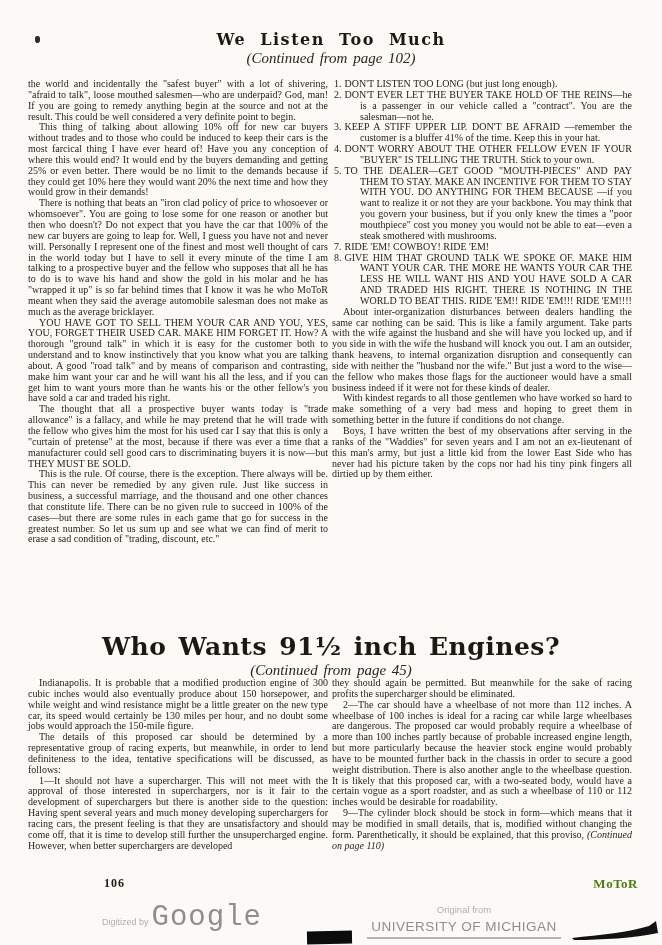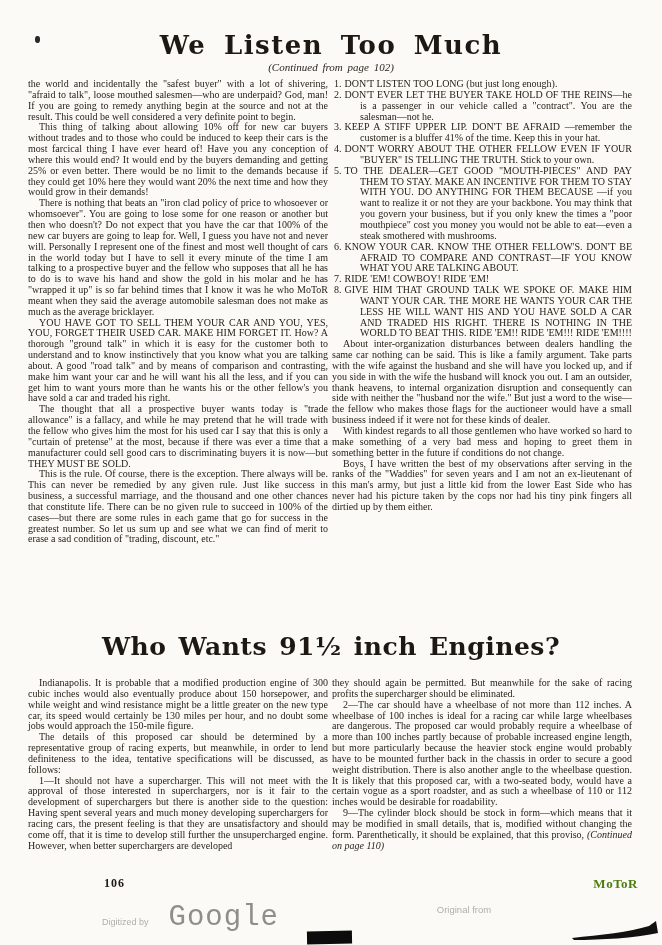--- a/index.html
+++ b/index.html
@@ -22,7 +22,7 @@
     font-weight:bold;
     color:#1d1812;
   }
-  .art1-header .art-title { font-size:26px; letter-spacing:1.5px; word-spacing:7px; }
+  .art1-header .art-title { font-size:16px; letter-spacing:1.5px; word-spacing:7px; }
   .art2-header .art-title { font-size:25px; letter-spacing:0.5px; word-spacing:3px; }
   .art-subtitle {
     margin:1px 0 0 0;

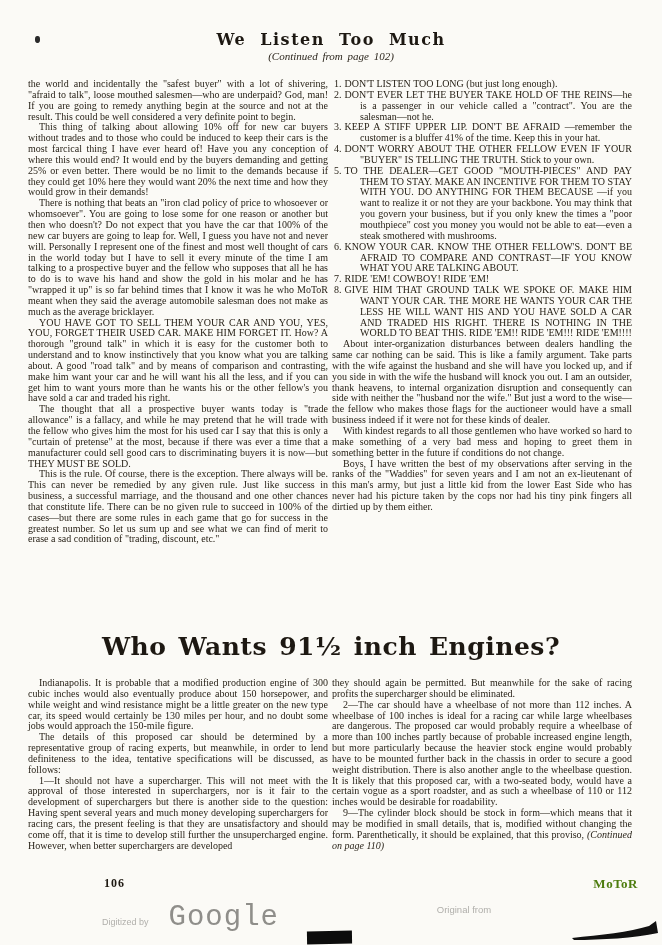--- a/index.html
+++ b/index.html
@@ -26,7 +26,7 @@
   .art2-header .art-title { font-size:25px; letter-spacing:0.5px; word-spacing:3px; }
   .art-subtitle {
     margin:1px 0 0 0;
-    font-size:11px;
+    font-size:15px;
     font-style:italic;
     color:#2c261d;
     word-spacing:2px;

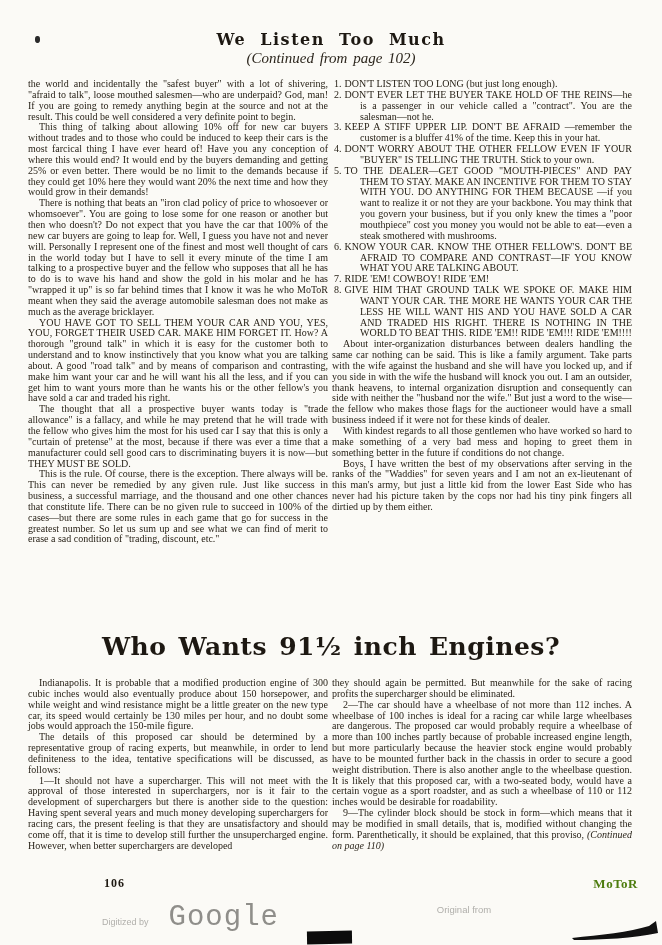--- a/index.html
+++ b/index.html
@@ -123,7 +123,6 @@
         <div class="list-item"><span class="num">3.</span><span>KEEP A STIFF UPPER LIP.  DON'T BE AFRAID —remember the customer is a bluffer 41% of the time.  Keep this in your hat.</span></div>
         <div class="list-item"><span class="num">4.</span><span>DON'T WORRY ABOUT THE OTHER FELLOW EVEN IF YOUR "BUYER" IS TELLING THE TRUTH.  Stick to your own.</span></div>
         <div class="list-item"><span class="num">5.</span><span>TO THE DEALER—GET GOOD "MOUTH-PIECES" AND PAY THEM TO STAY.  MAKE AN INCENTIVE FOR THEM TO STAY WITH YOU.  DO ANYTHING FOR THEM BECAUSE —if you want to realize it or not they are your backbone.  You may think that you govern your business, but if you only knew the times a "poor mouthpiece" cost you money you would not be able to eat—even a steak smothered with mushrooms.</span></div>
-        <div class="list-item"><span class="num">6.</span><span>KNOW YOUR CAR.  KNOW THE OTHER FELLOW'S.  DON'T BE AFRAID TO COMPARE AND CONTRAST—IF YOU KNOW WHAT YOU ARE TALKING ABOUT.</span></div>
         <div class="list-item"><span class="num">7.</span><span>RIDE 'EM!  COWBOY!  RIDE 'EM!</span></div>
         <div class="list-item"><span class="num">8.</span><span>GIVE HIM THAT GROUND TALK WE SPOKE OF.  MAKE HIM WANT YOUR CAR.  THE MORE HE WANTS YOUR CAR THE LESS HE WILL WANT HIS AND YOU HAVE SOLD A CAR AND TRADED HIS RIGHT.  THERE IS NOTHING IN THE WORLD TO BEAT THIS. RIDE 'EM!!  RIDE 'EM!!!  RIDE 'EM!!!!</span></div>
       </div>

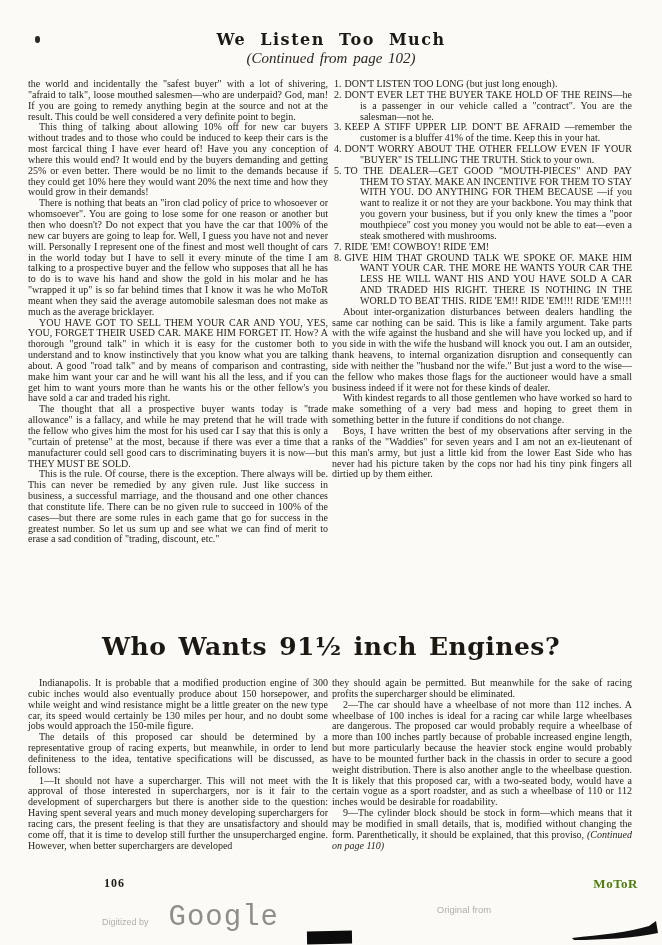--- a/index.html
+++ b/index.html
@@ -134,6 +134,7 @@
 
   <div class="art-header art2-header">
     <h1 class="art-title">Who Wants 91½ inch Engines?</h1>
+    <p class="art-subtitle">(Continued from page 45)</p>
   </div>
 
   <div class="cols art2-cols">

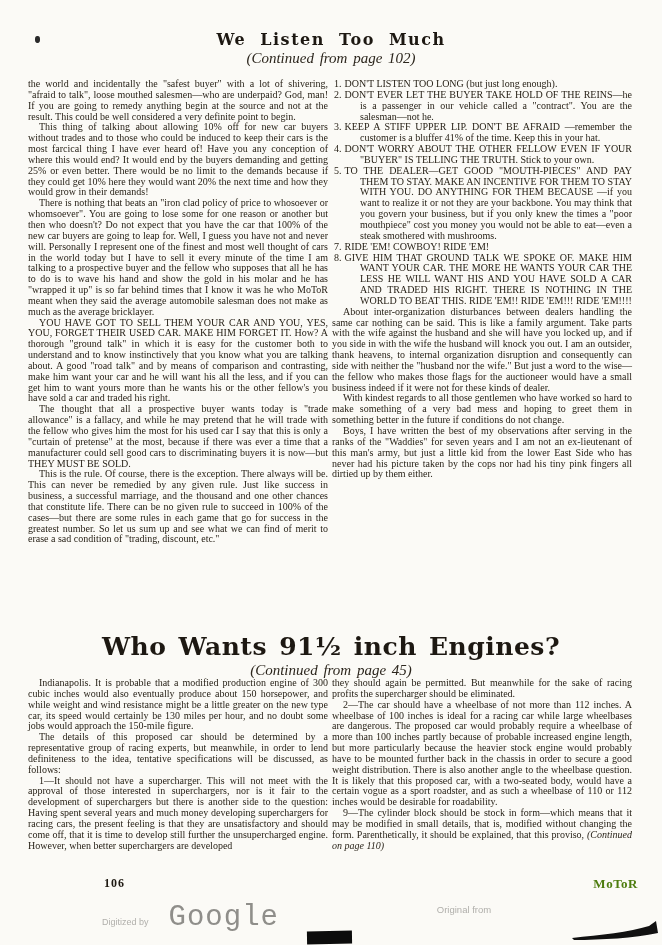--- a/index.html
+++ b/index.html
@@ -61,7 +61,7 @@
   
   .digitized {
     position:absolute; top:901px; left:102px;
-    display:flex; align-items:baseline; gap:20px;
+    display:flex; align-items:baseline; gap:3px;
   }
   .digitized .small {
     font-family:"Liberation Sans", sans-serif;

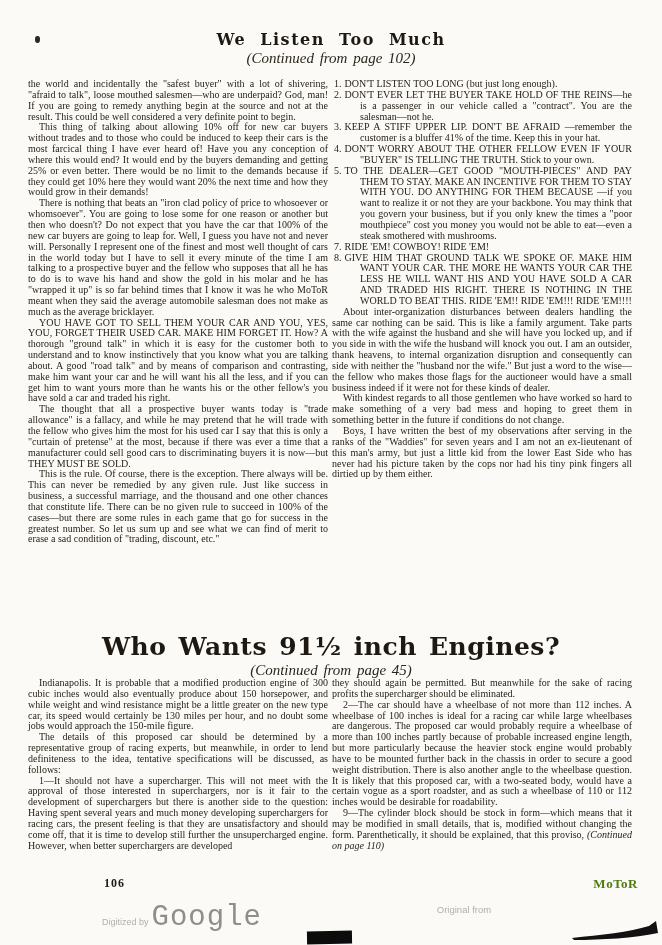--- a/index.html
+++ b/index.html
@@ -159,6 +159,7 @@
   </div>
   <div class="original">
     <span class="small">Original from</span><br>
+    <span class="inst">UNIVERSITY OF MICHIGAN</span>
   </div>
 
   <div class="blob"></div>

